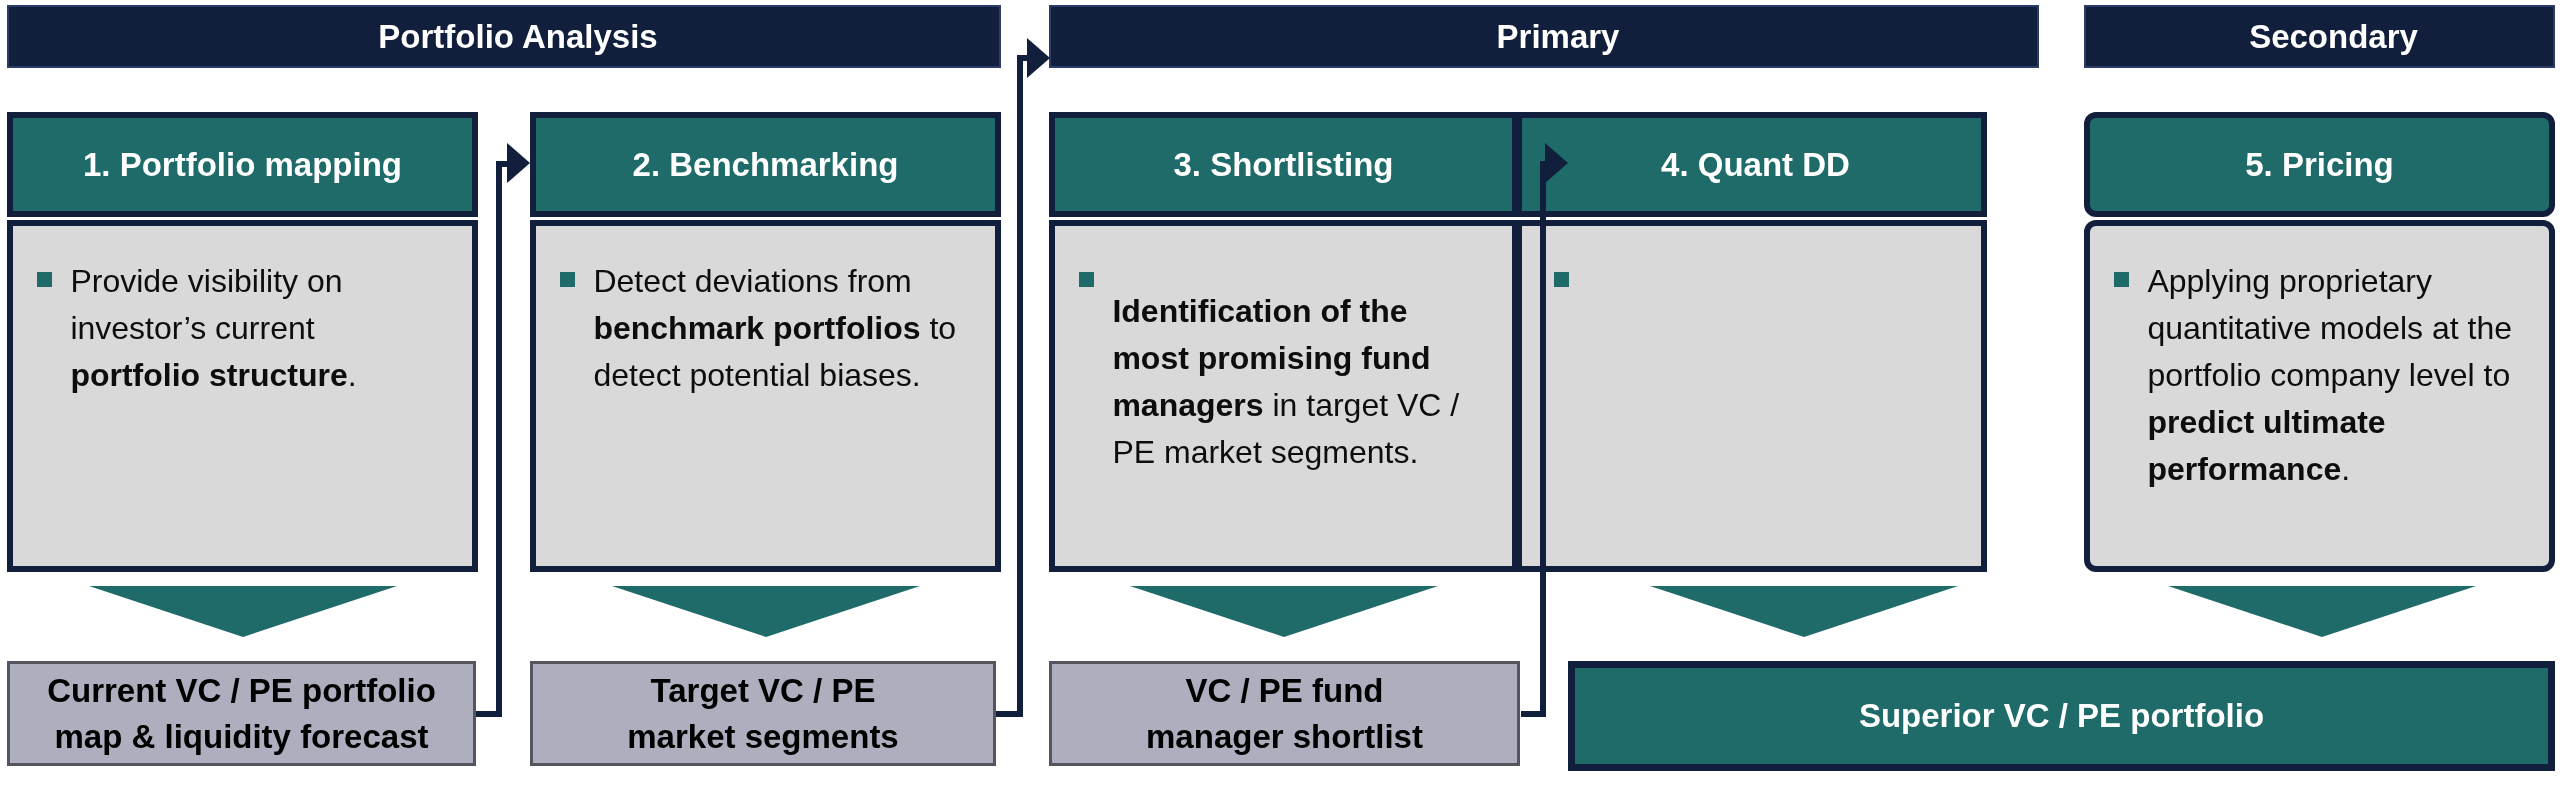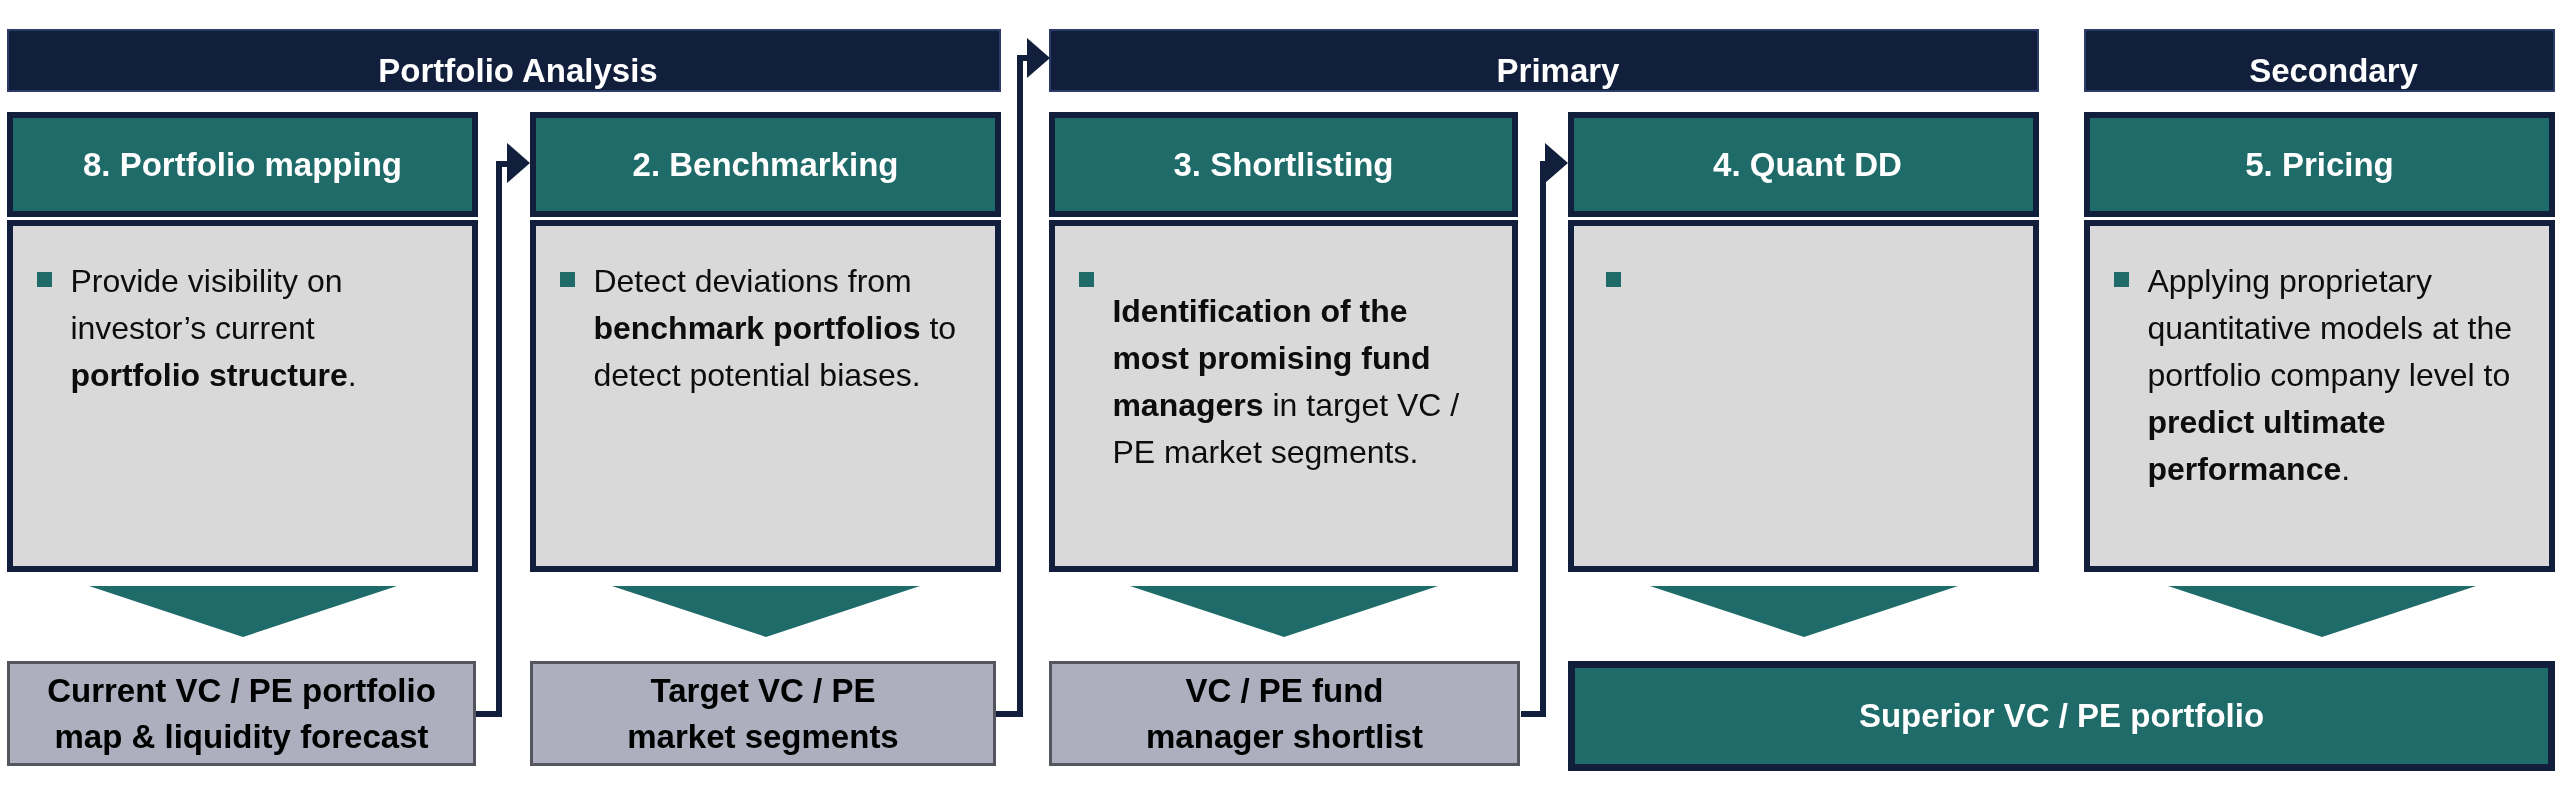--- a/index.html
+++ b/index.html
@@ -7,10 +7,10 @@
           font-family:"Liberation Sans",sans-serif;overflow:hidden;}
 
   
-  .band{position:absolute;top:29px;height:63px;box-sizing:border-box;
+  .band{position:absolute;top:5px;height:63px;box-sizing:border-box;
         background:var(--navy);border:2.6px solid #2c3c68;
         color:#ffffff;font-weight:bold;font-size:33px;
-        display:flex;align-items:flex-end;justify-content:center;padding-left:28px;}
+        display:flex;align-items:center;justify-content:center;padding-left:28px;}
   .band-pa{left:7px;width:994px;}
   .band-primary{left:1049px;width:990px;}
   .band-secondary{left:2084px;width:471px;}

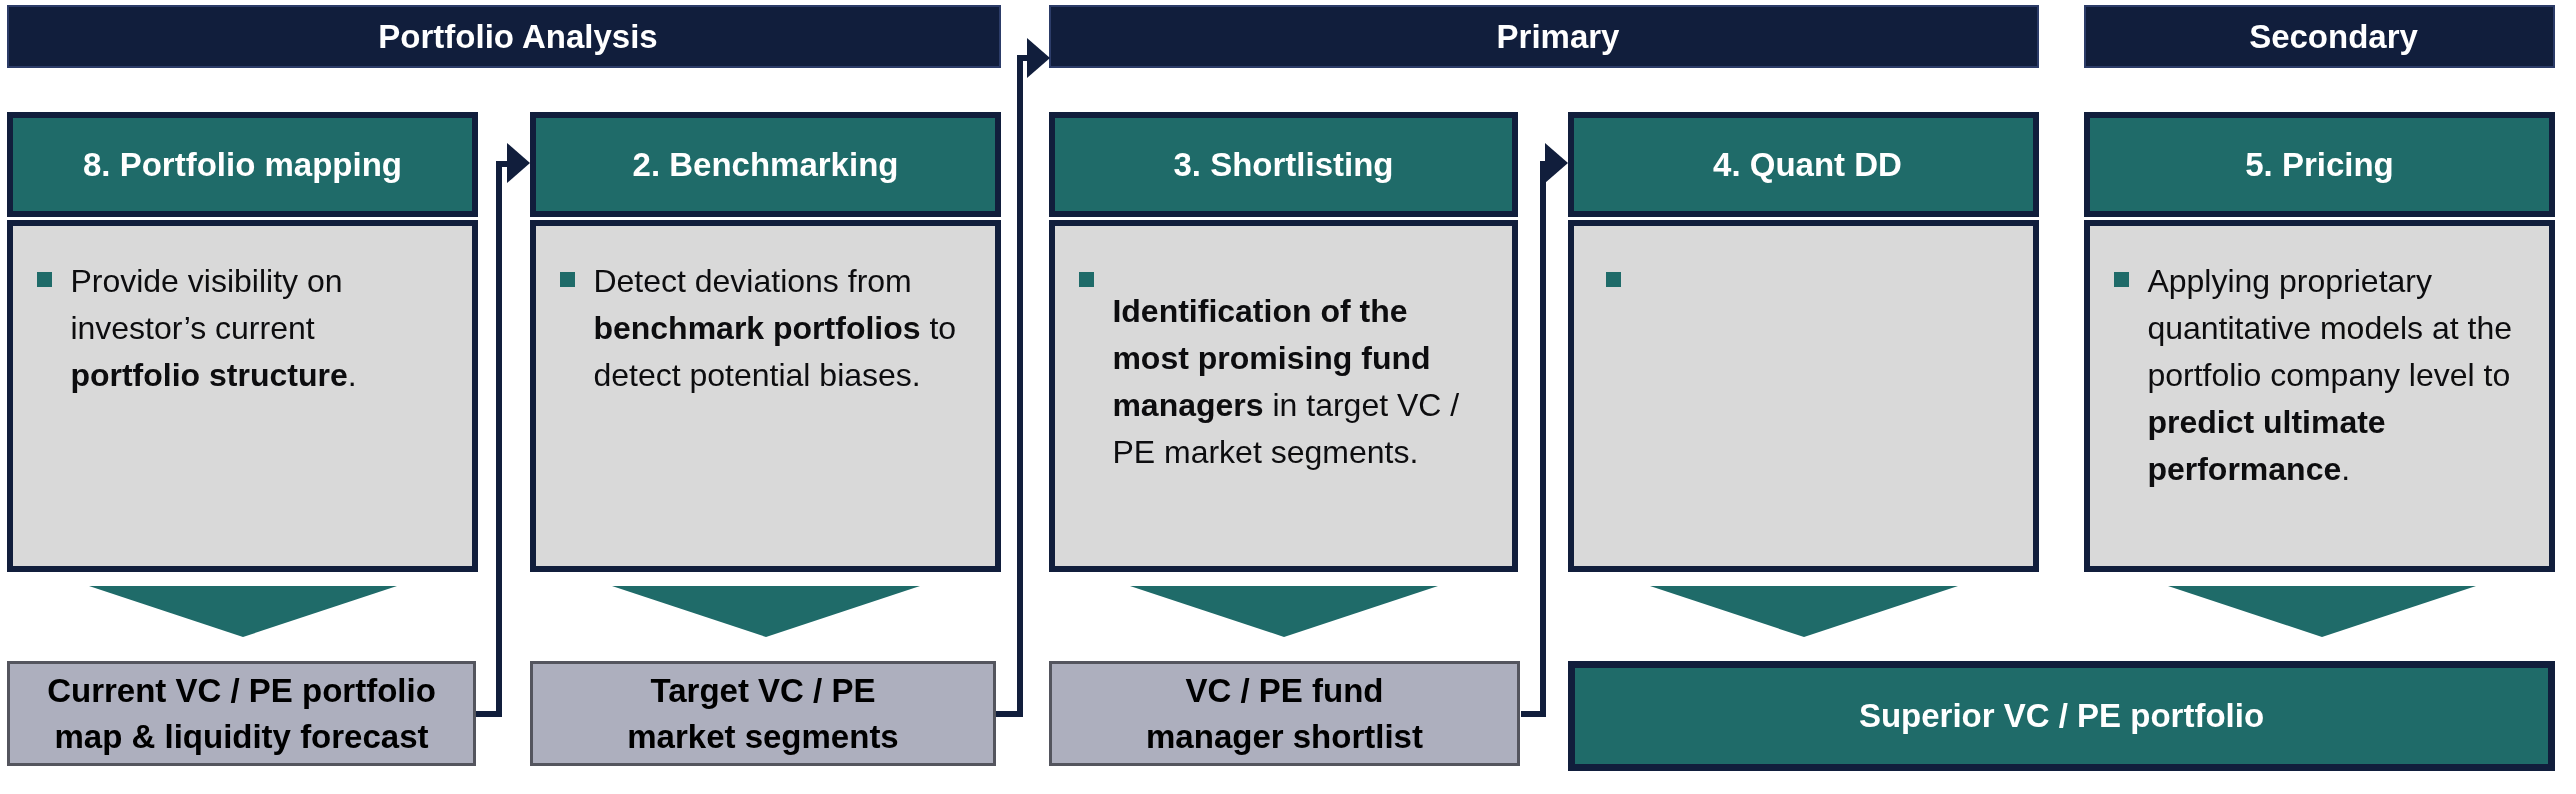--- a/index.html
+++ b/index.html
@@ -88,7 +88,7 @@
   </div>
 
   <div class="step-header c1">
-    <span>8. Portfolio mapping</span>
+    <span>1. Portfolio mapping</span>
   </div>
   <div class="step-header c2">
     <span>2. Benchmarking</span>

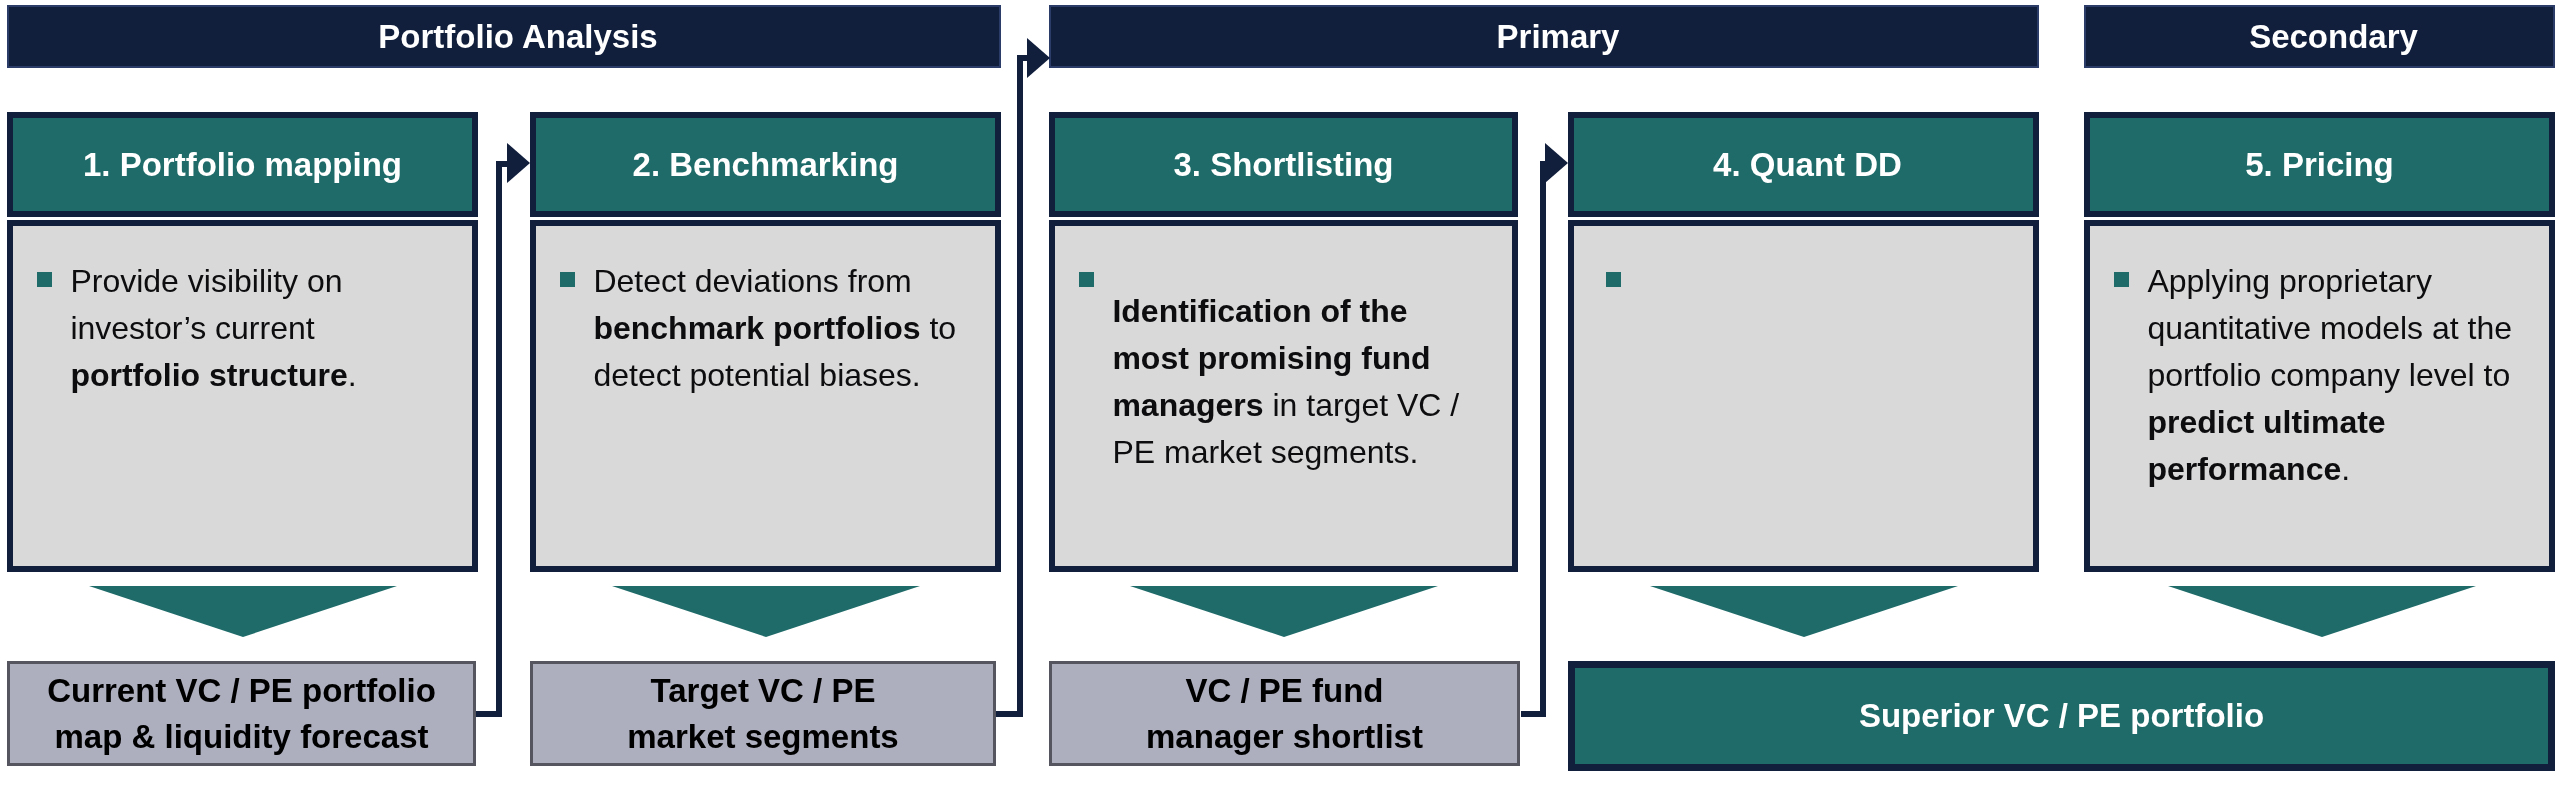--- a/index.html
+++ b/index.html
@@ -17,7 +17,7 @@
 
   
   .c1{left:7px;width:471px;} .c2{left:530px;width:471px;}
-  .c3{left:1049px;width:469px;} .c4{left:1568px;width:471px;padding-left:8px;}
+  .c3{left:1049px;width:469px;} .c4{left:1516px;width:471px;padding-left:8px;}
   .c5{left:2084px;width:471px;}
 
   

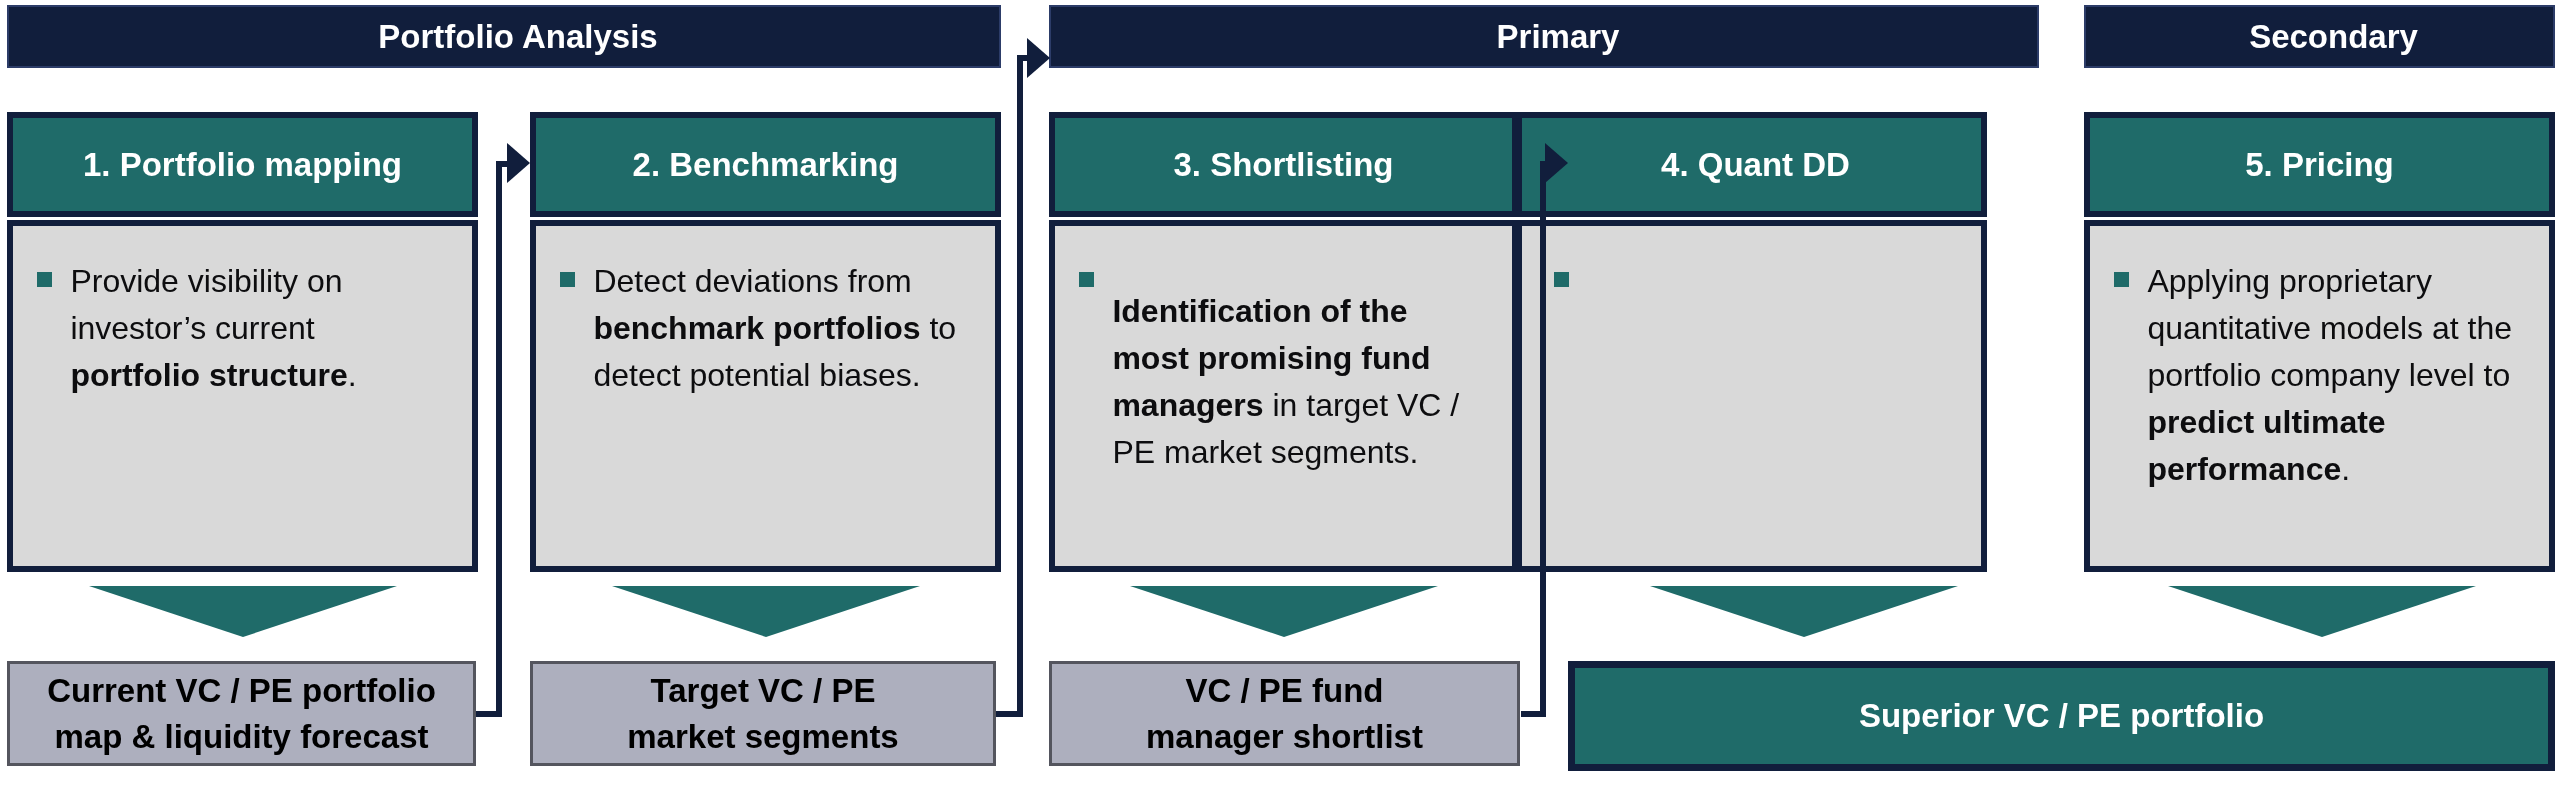--- a/index.html
+++ b/index.html
@@ -18,7 +18,7 @@
   
   .c1{left:7px;width:471px;} .c2{left:530px;width:471px;}
   .c3{left:1049px;width:469px;} .c4{left:1516px;width:471px;padding-left:8px;}
-  .c5{left:2084px;width:471px;}
+  .c5{left:2084px;width:471px;border-radius:12px;}
 
   
   .step-header{position:absolute;top:112px;height:105px;box-sizing:border-box;

